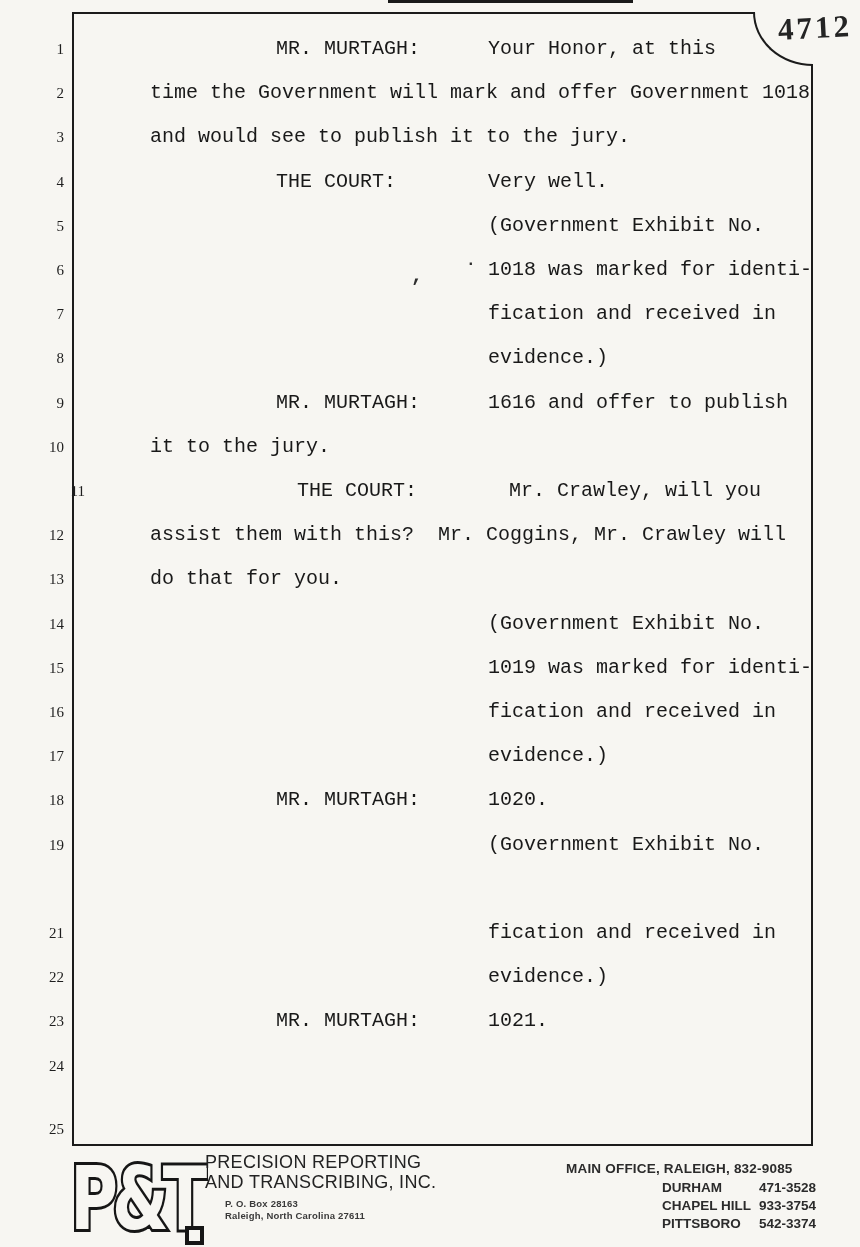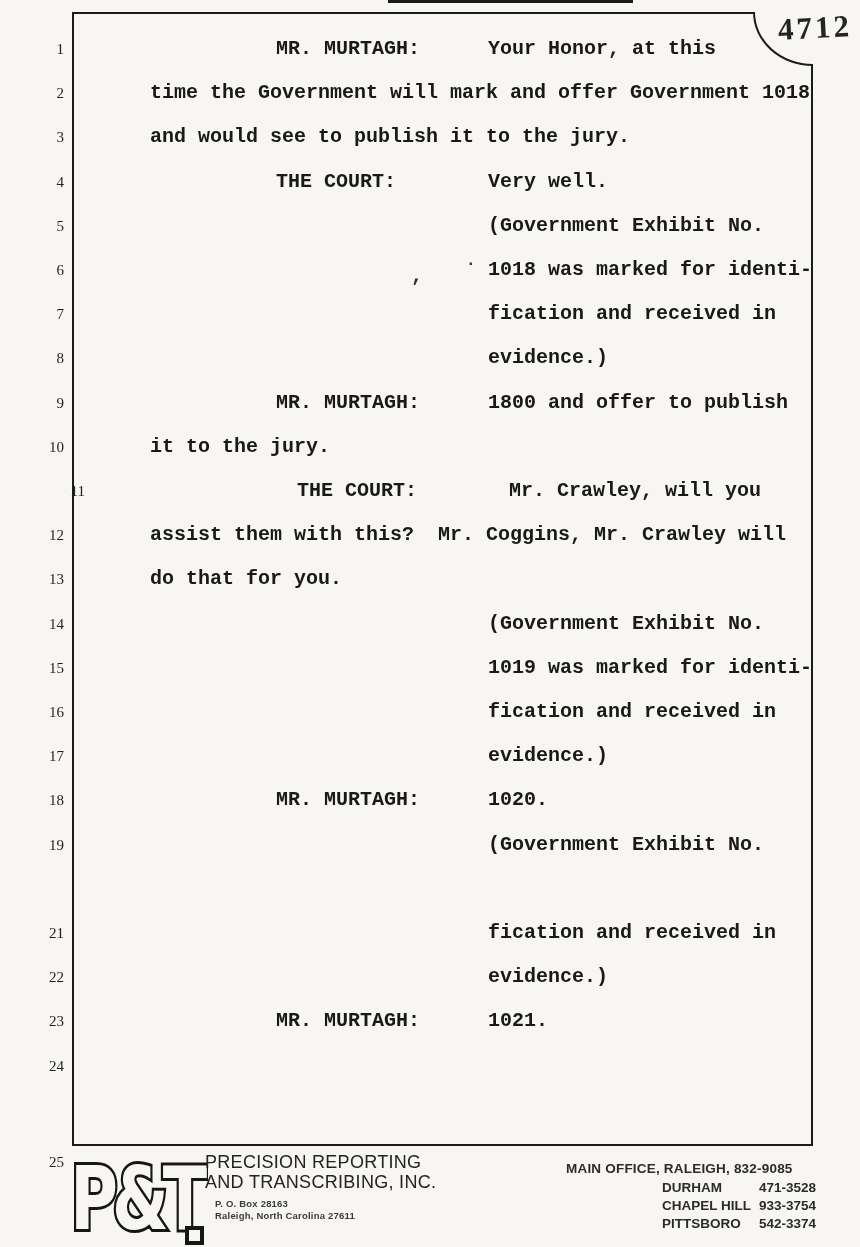--- a/index.html
+++ b/index.html
@@ -37,7 +37,7 @@
   .t-run{
     position:absolute;white-space:pre;
     font-family:"Liberation Mono","DejaVu Sans Mono",monospace;
-    font-weight:bold;font-size:20px;color:#191919;
+    font-weight:normal;font-size:20px;color:#191919;
   }
   .col-speaker{left:276px;}
   .col-statement{left:488px;}

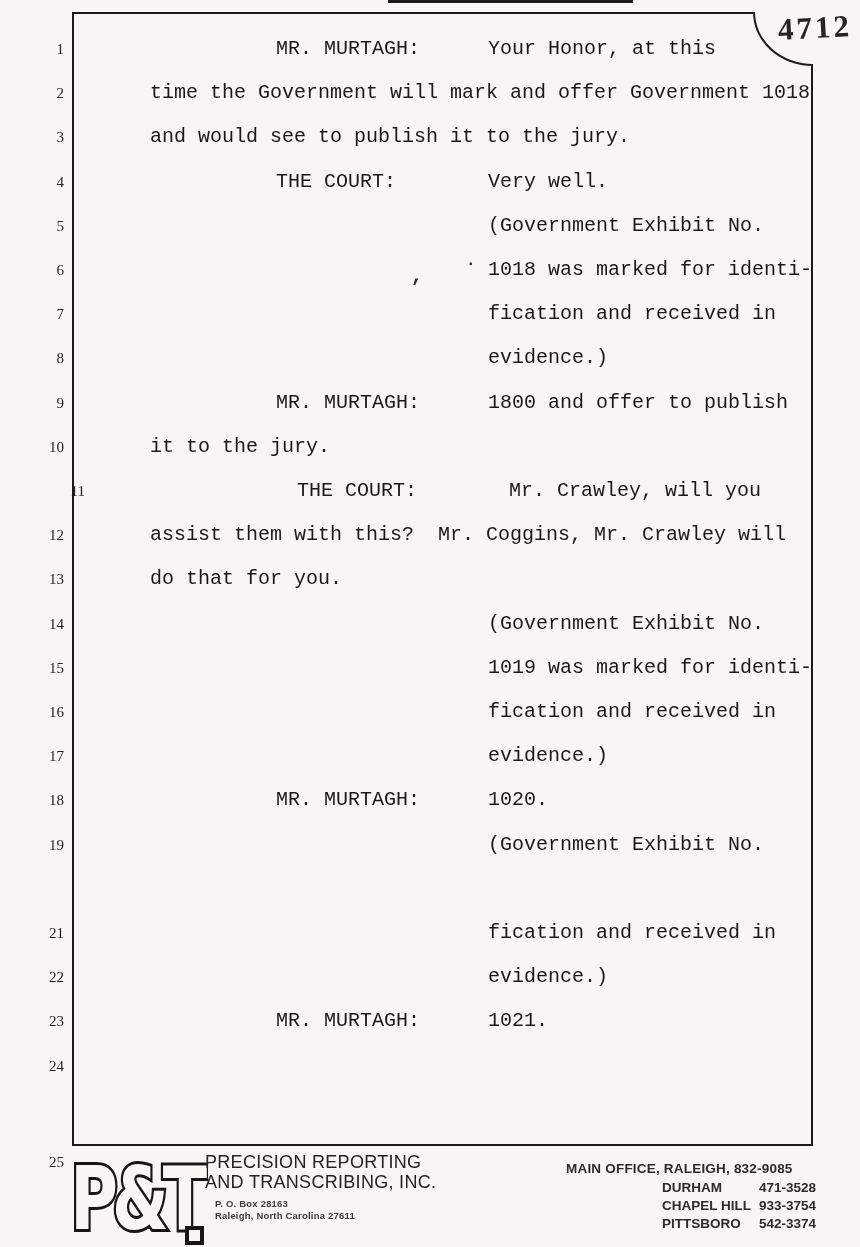--- a/index.html
+++ b/index.html
@@ -121,7 +121,7 @@
       <div class="t-row" style="top: 380.6px;">
         <span class="t-num">9</span>
         <span class="t-run col-speaker">MR. MURTAGH:</span>
-        <span class="t-run col-statement">1800 and offer to publish</span>
+        <span class="t-run col-statement">1616 and offer to publish</span>
       </div>
       <div class="t-row" style="top: 424.8px;">
         <span class="t-num">10</span>

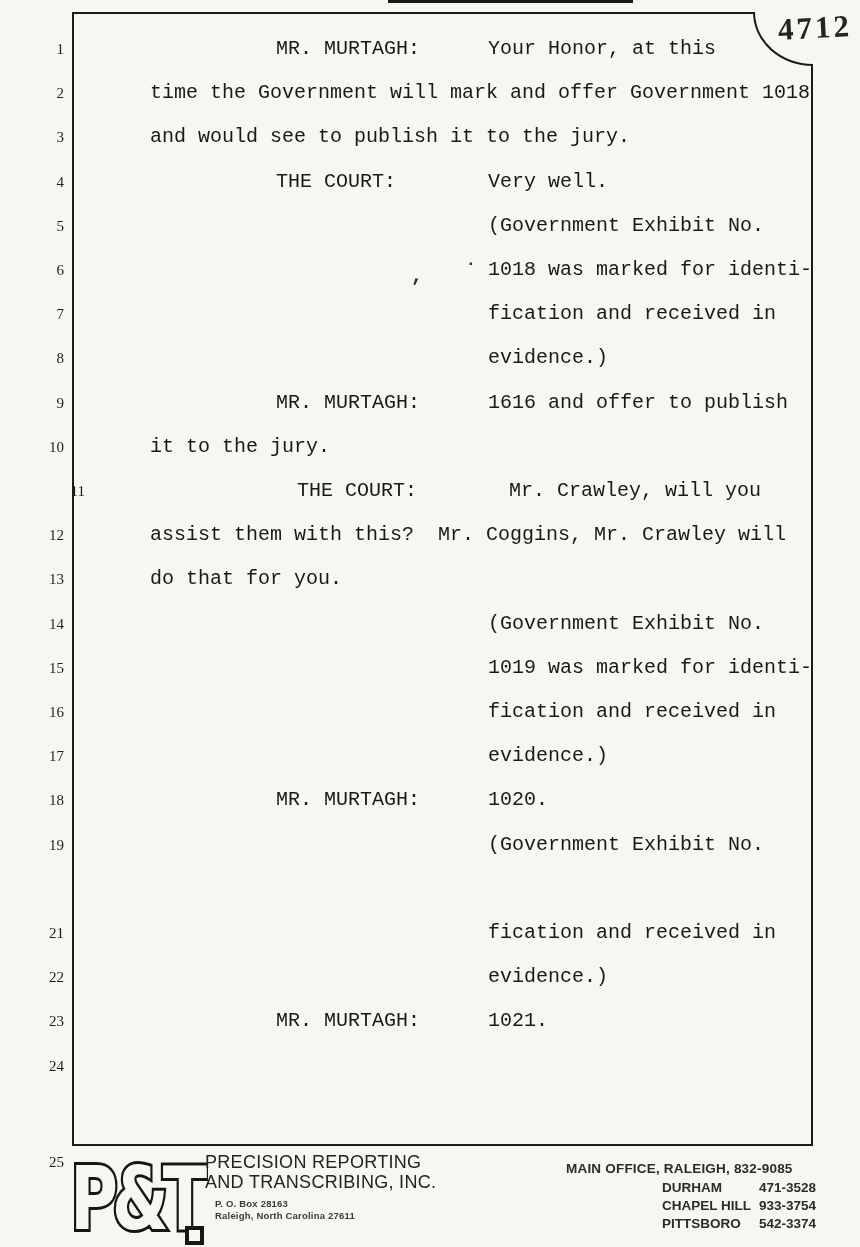--- a/index.html
+++ b/index.html
@@ -181,7 +181,7 @@
       <div class="t-row" style="top: 1043.6px;">
         <span class="t-num">24</span>
       </div>
-      <div class="t-row" style="top: 1140px;">
+      <div class="t-row" style="top: 1107px;">
         <span class="t-num">25</span>
       </div>
     </div>

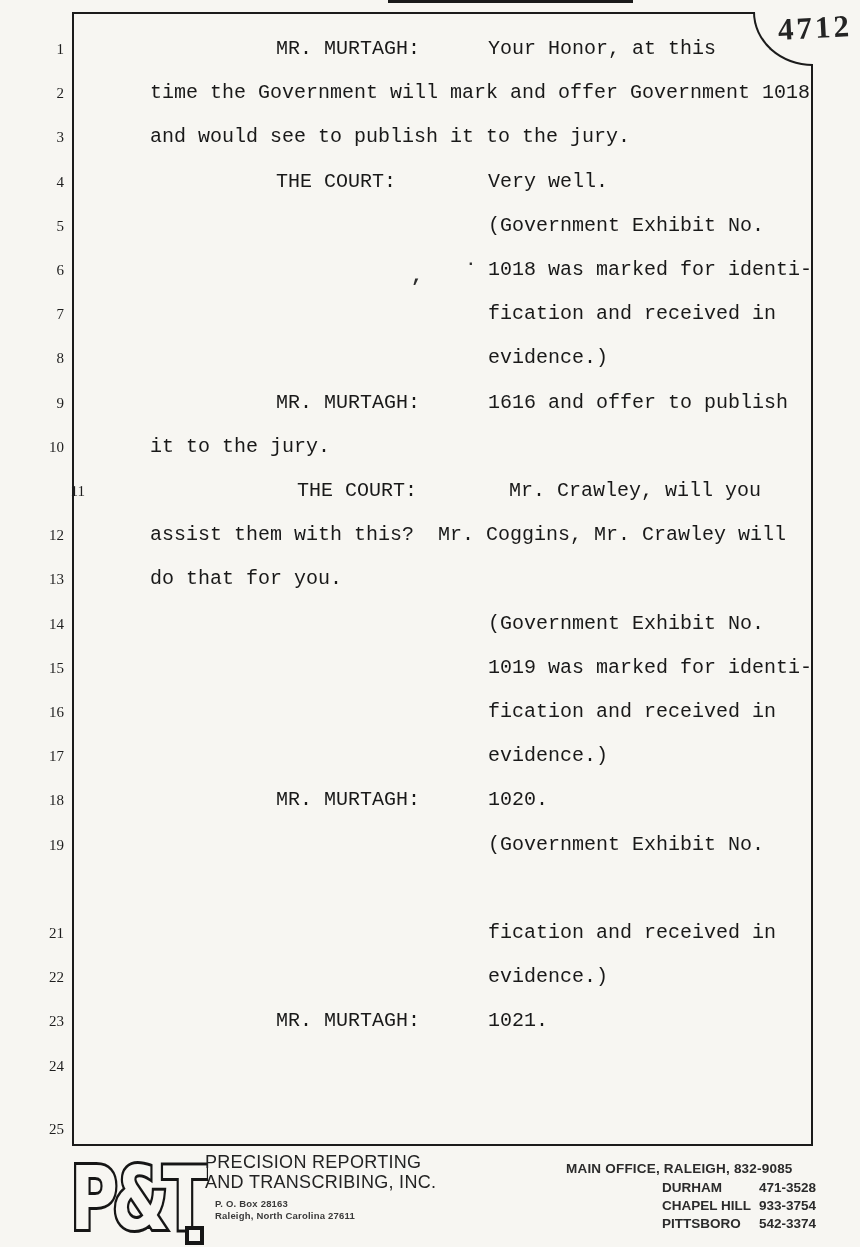--- a/index.html
+++ b/index.html
@@ -59,7 +59,7 @@
     font-size:18px;line-height:20px;letter-spacing:.3px;color:#232323;
   }
   .company-addr{
-    position:absolute;left:215px;top:1198px;
+    position:absolute;left:225px;top:1198px;
     font-size:9.5px;line-height:11.5px;font-weight:bold;color:#3a3a3a;letter-spacing:.2px;
   }
   .phone-block{

